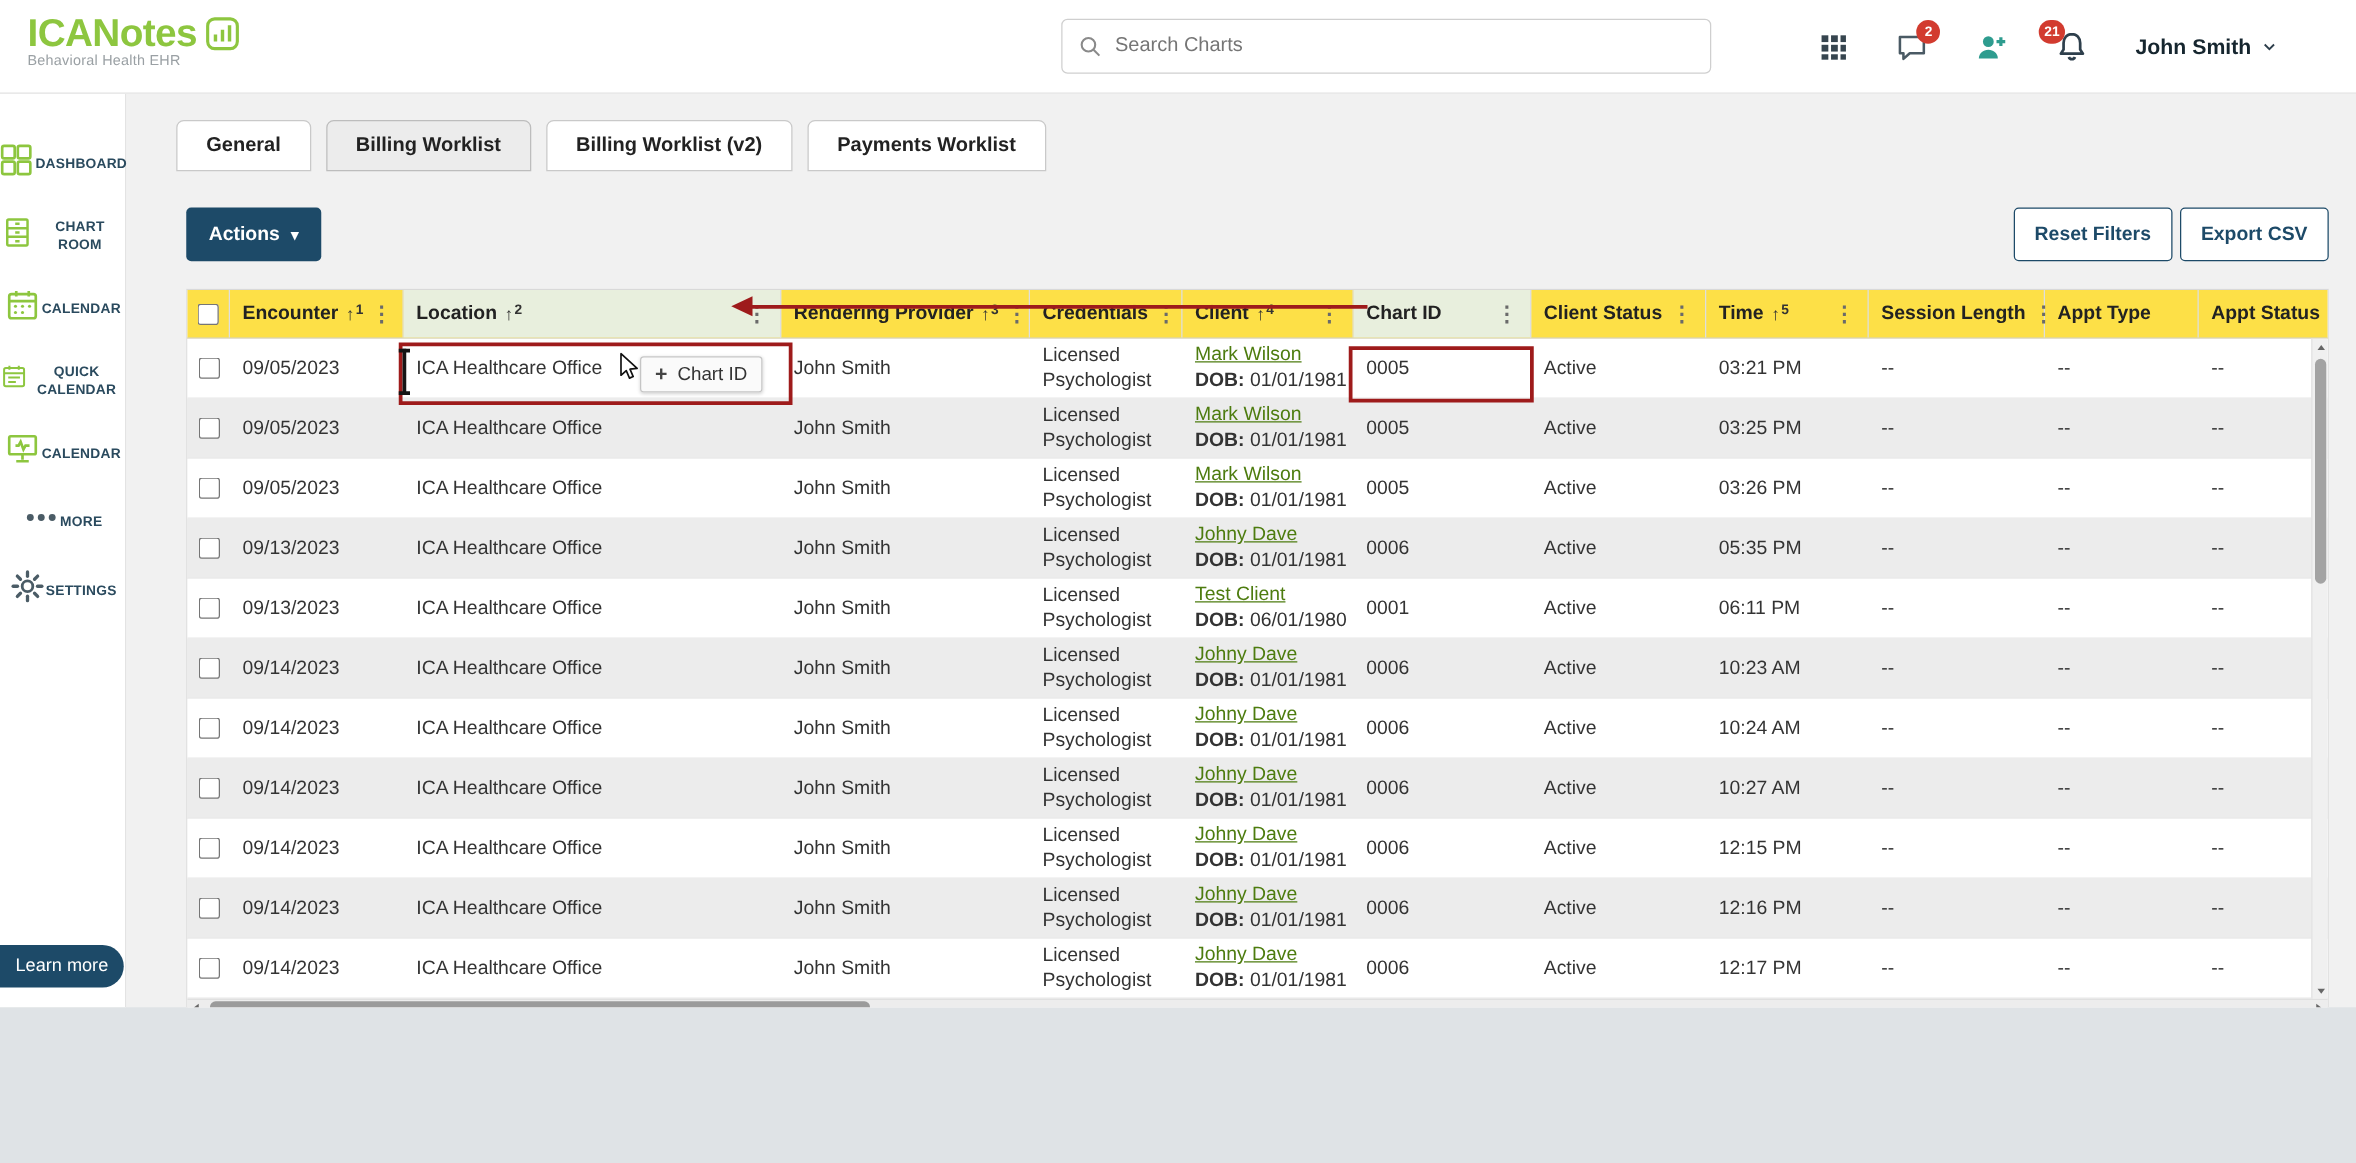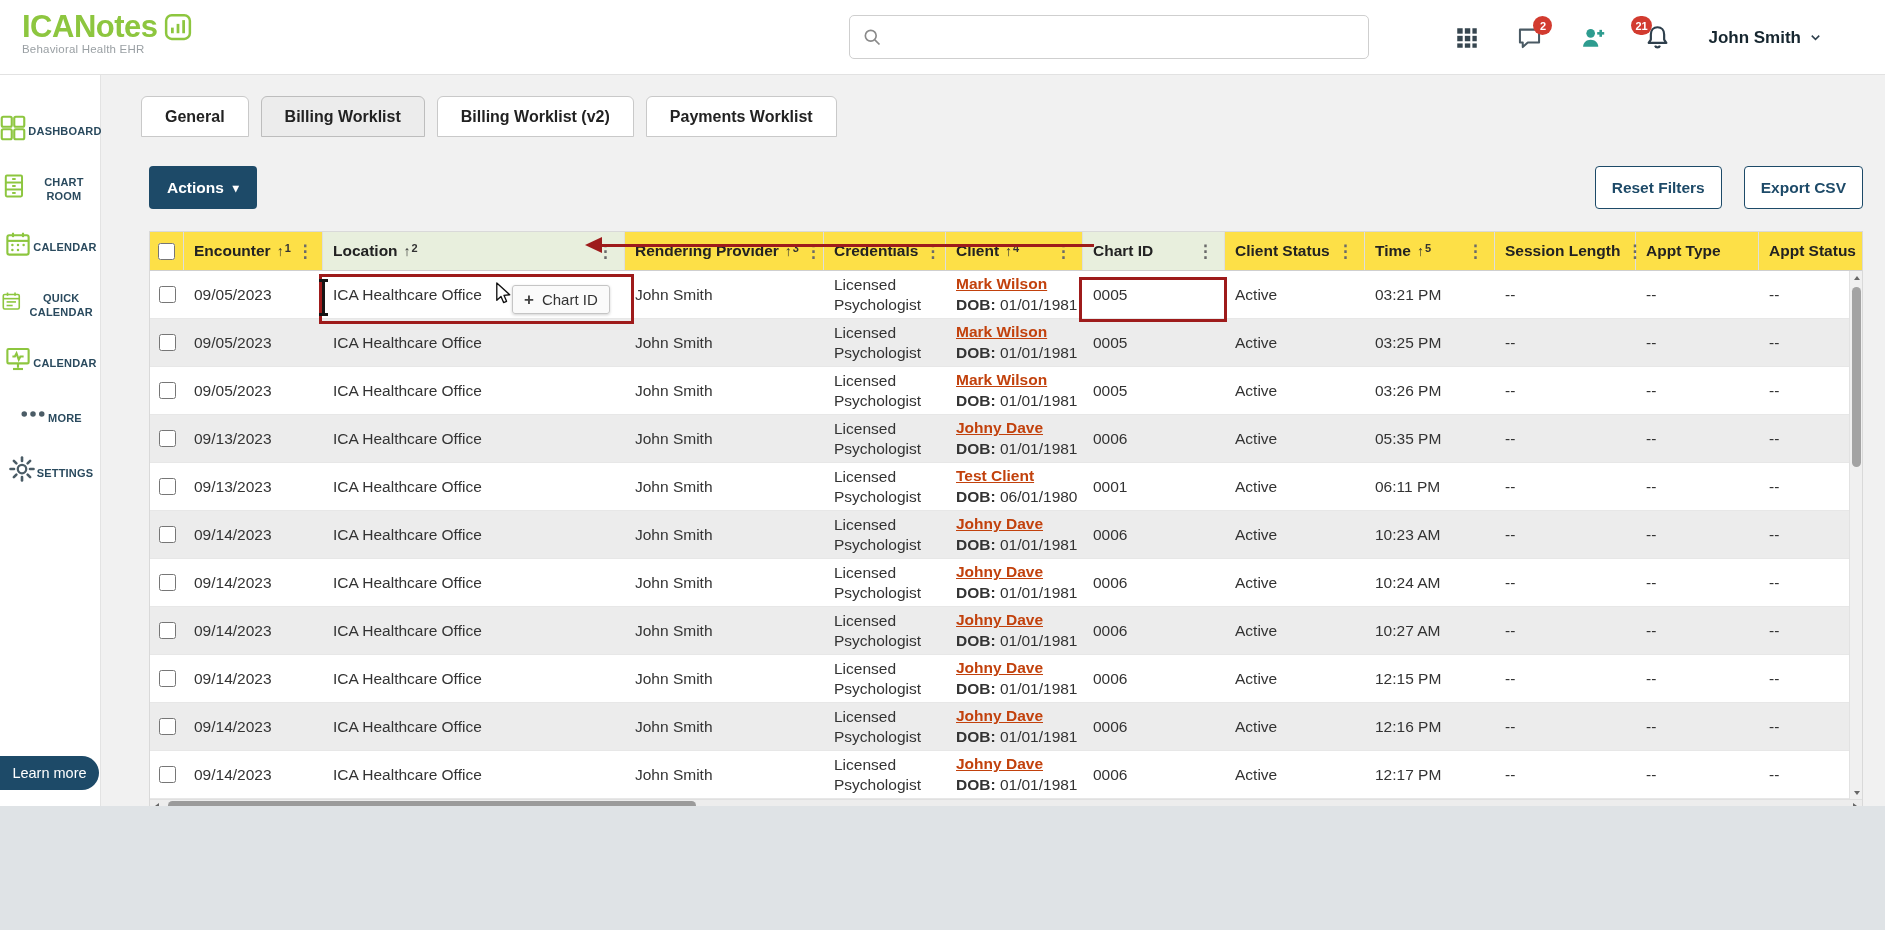--- a/index.html
+++ b/index.html
@@ -114,6 +114,7 @@
         <circle cx="10.5" cy="10.5" r="6.5" fill="none" stroke="#8a8a8a" stroke-width="2"></circle>
         <line x1="15.4" y1="15.4" x2="21" y2="21" stroke="#8a8a8a" stroke-width="2"></line>
       </svg>
+      <input type="text" placeholder="Search Charts" style="">
     </div>
 
     <div class="topIcons">

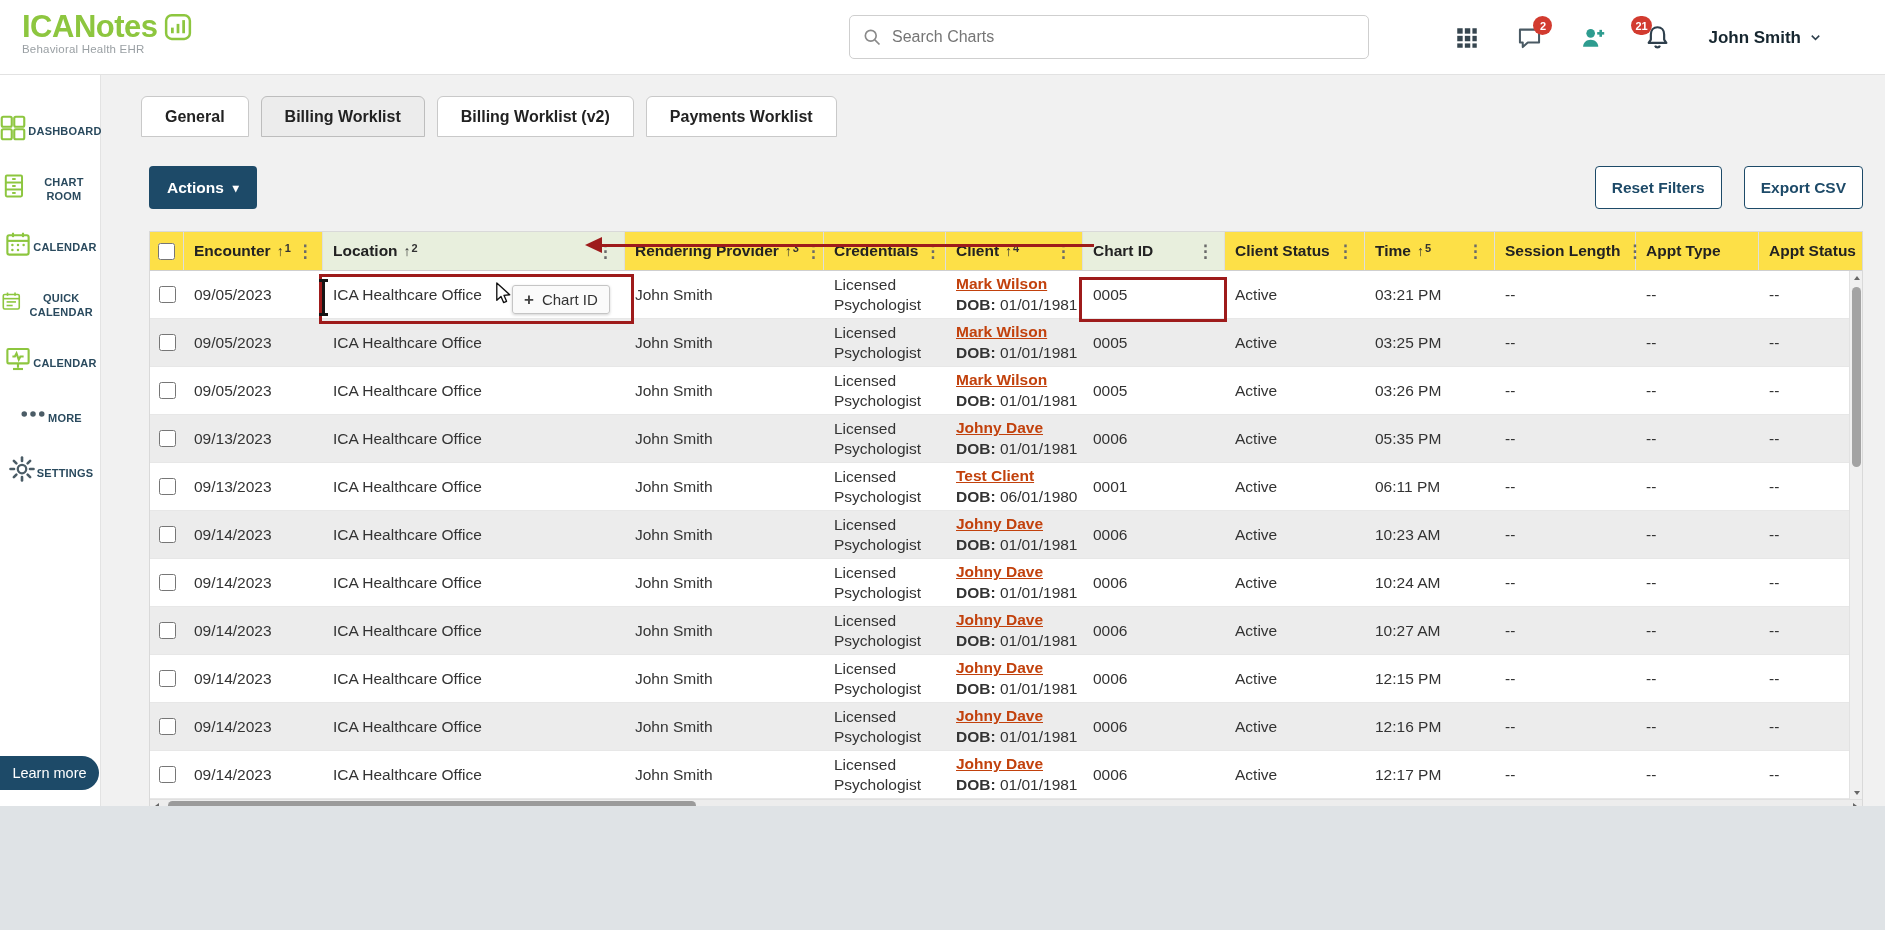--- a/index.html
+++ b/index.html
@@ -39,7 +39,7 @@
   .toolbar{ position:relative; margin:29px 0 0 8px; width:1714px; height:43px; }
   .btnActions{ position:absolute; left:0; top:0; height:43px; background:#1D4A68; color:#fff; border:none; border-radius:4px; padding:0 18px; font-size:15.5px; font-weight:600; font-family:inherit; display:flex; align-items:center; gap:9px; cursor:pointer;}
   .btnActions .chev{ font-size:12px; }
-  .toolbarRight{ position:absolute; right:0; top:0; display:flex; gap:22px; }
+  .toolbarRight{ position:absolute; right:0; top:0; display:flex; gap:6px; }
   .btnOutline{ height:43px; background:#fff; color:#1D4A68; border:1px solid #1D4A68; border-radius:4px; padding:0 16px; font-size:15.5px; font-weight:600; font-family:inherit; cursor:pointer;}
   
   .tableWrap{ position:relative; width:1714px; margin:22px 0 0 8px; border:1px solid #d9d9d9; background:#fff; }

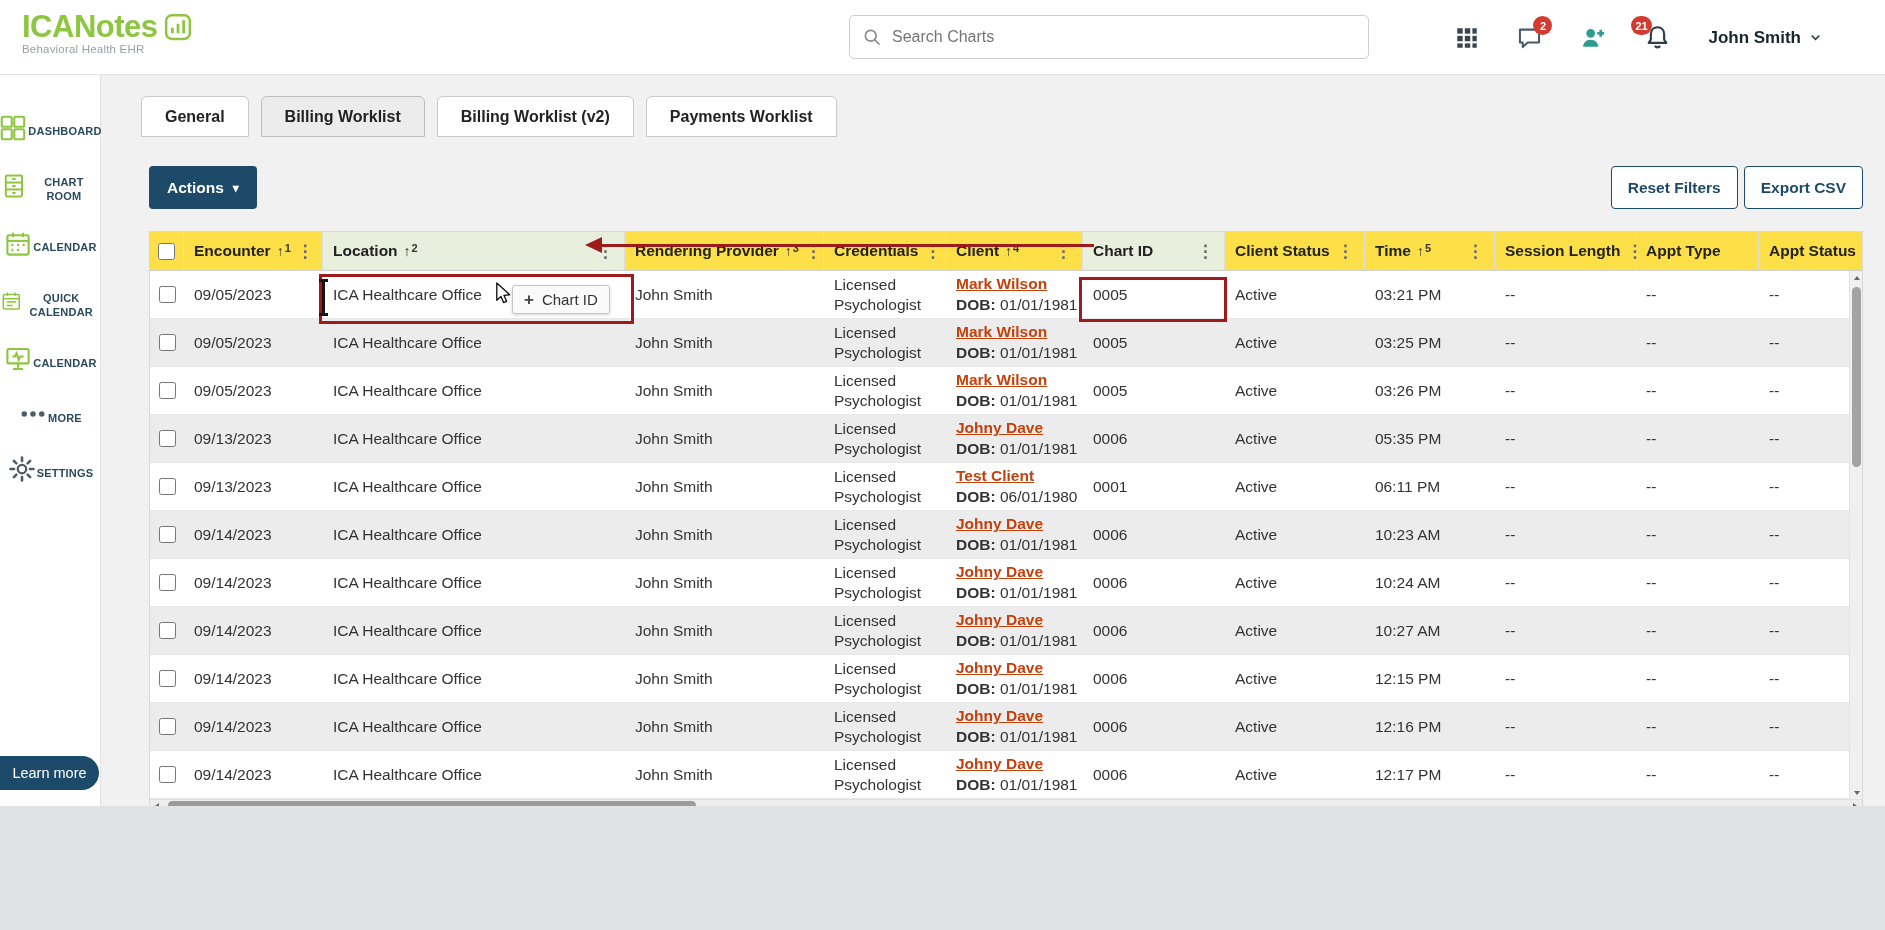--- a/index.html
+++ b/index.html
@@ -54,7 +54,7 @@
   .td{ display:flex; align-items:center; padding:0 10px; font-size:15.5px; color:#333; white-space:nowrap; overflow:hidden;}
   .td.c4{ white-space:normal; line-height:1.25; }
   .td.c5{ flex-direction:column; align-items:flex-start; justify-content:center; line-height:1.3; }
-  .clientLink{ color:#c2410c; text-decoration:underline; cursor:pointer;font-weight:bold; }
+  .clientLink{ color:#4d7c0f; text-decoration:underline; cursor:pointer; }
   .dob b{ font-weight:700; }
   .c0{width:34px;flex:none;justify-content:center;padding:0;}
   .c1{width:139px;flex:none;} .c2{width:302px;flex:none;} .c3{width:199px;flex:none;}

